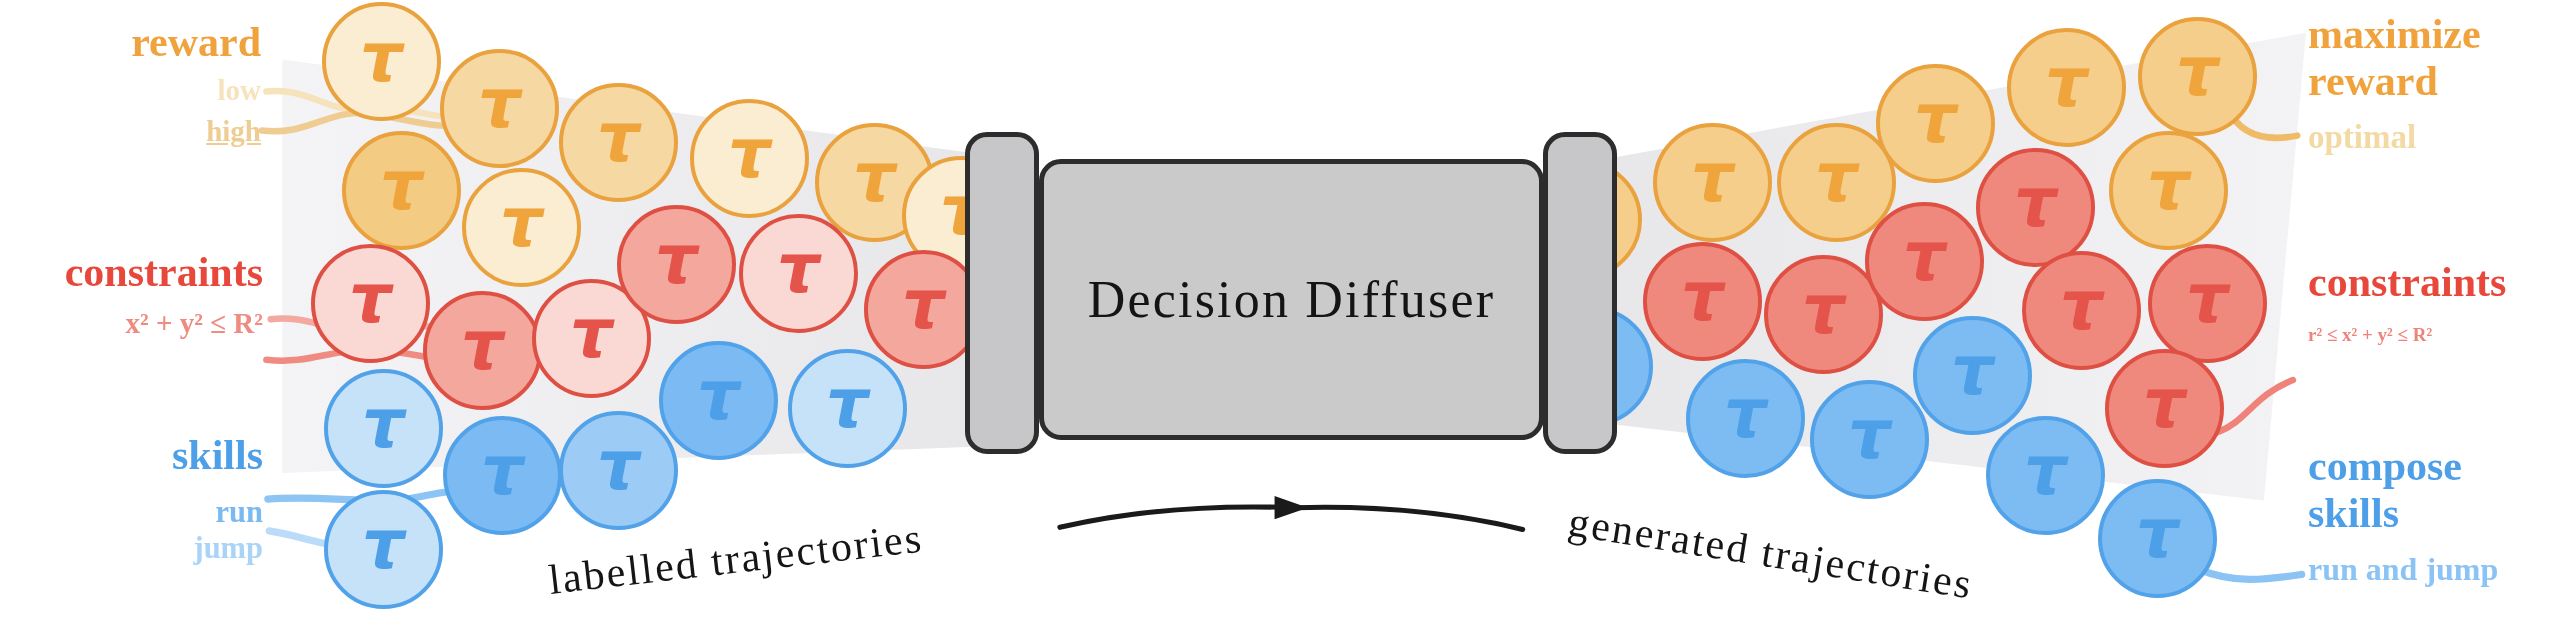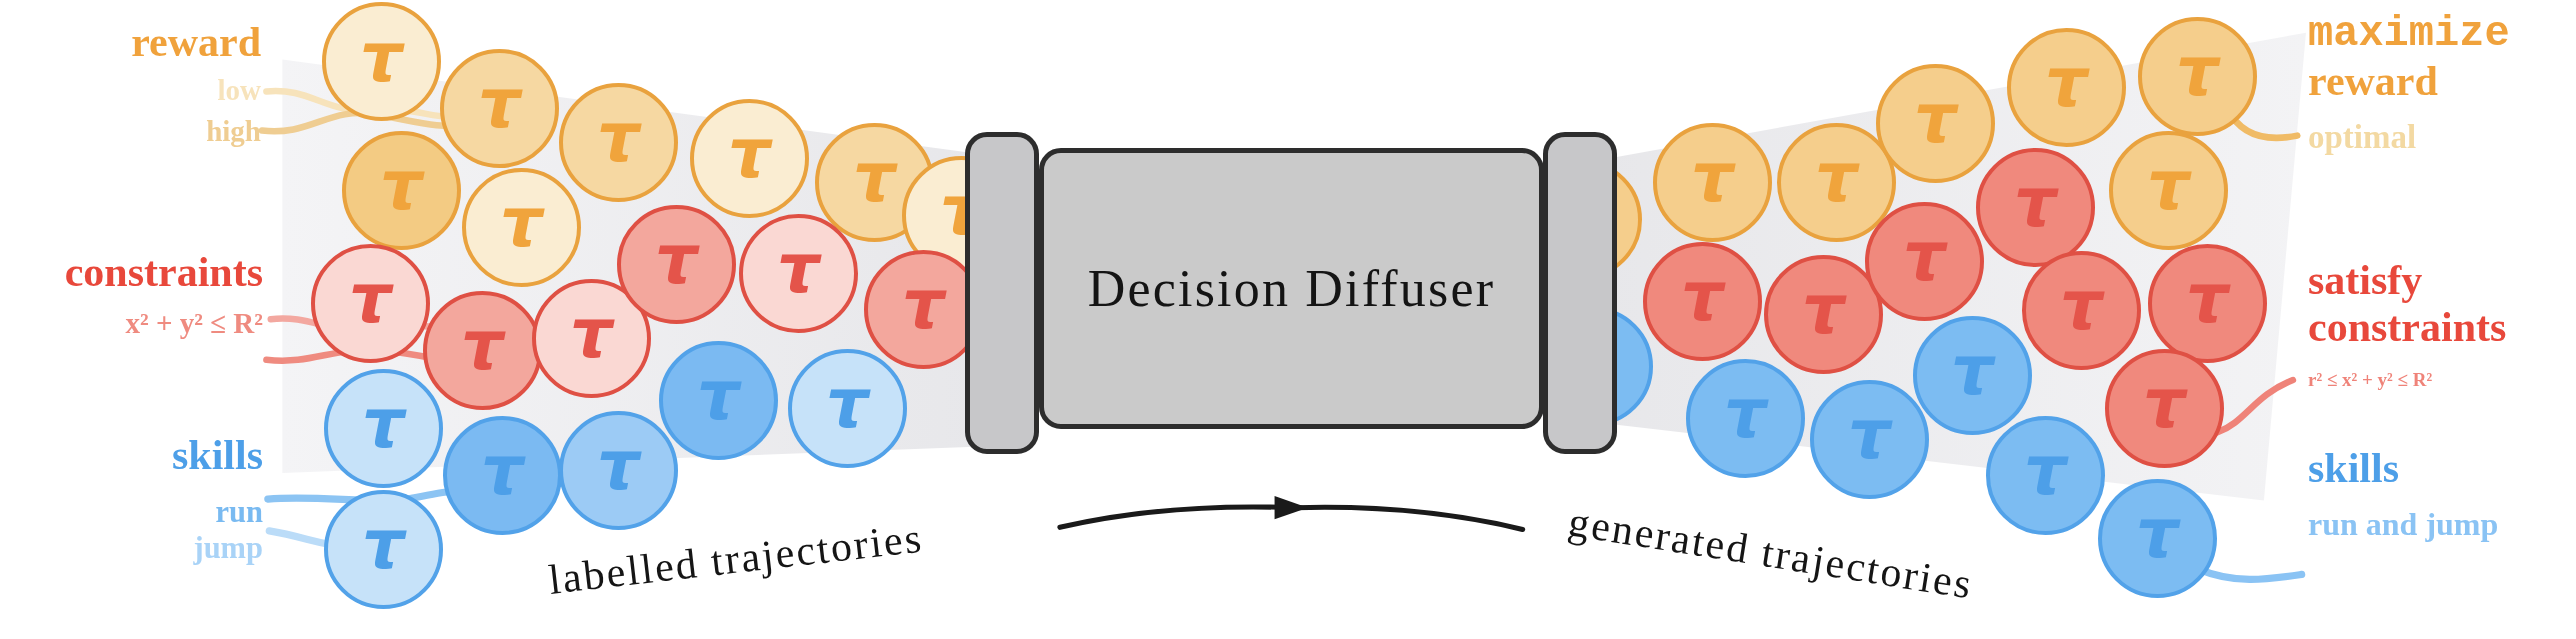--- a/index.html
+++ b/index.html
@@ -225,7 +225,7 @@
   </div>
 
   <div class="grp" id="grp-maximize">
-    <div class="t-big" style="color: rgb(240, 162, 60); font-family: Liberation Mono, monospace;">maximize</div>
+    <div class="t-big" style="color: rgb(240, 162, 60);">maximize</div>
     <div class="t-big l2" style="color: rgb(240, 162, 60);">reward</div>
     <div class="sub" style="color: rgb(243, 217, 162);">optimal</div>
   </div>

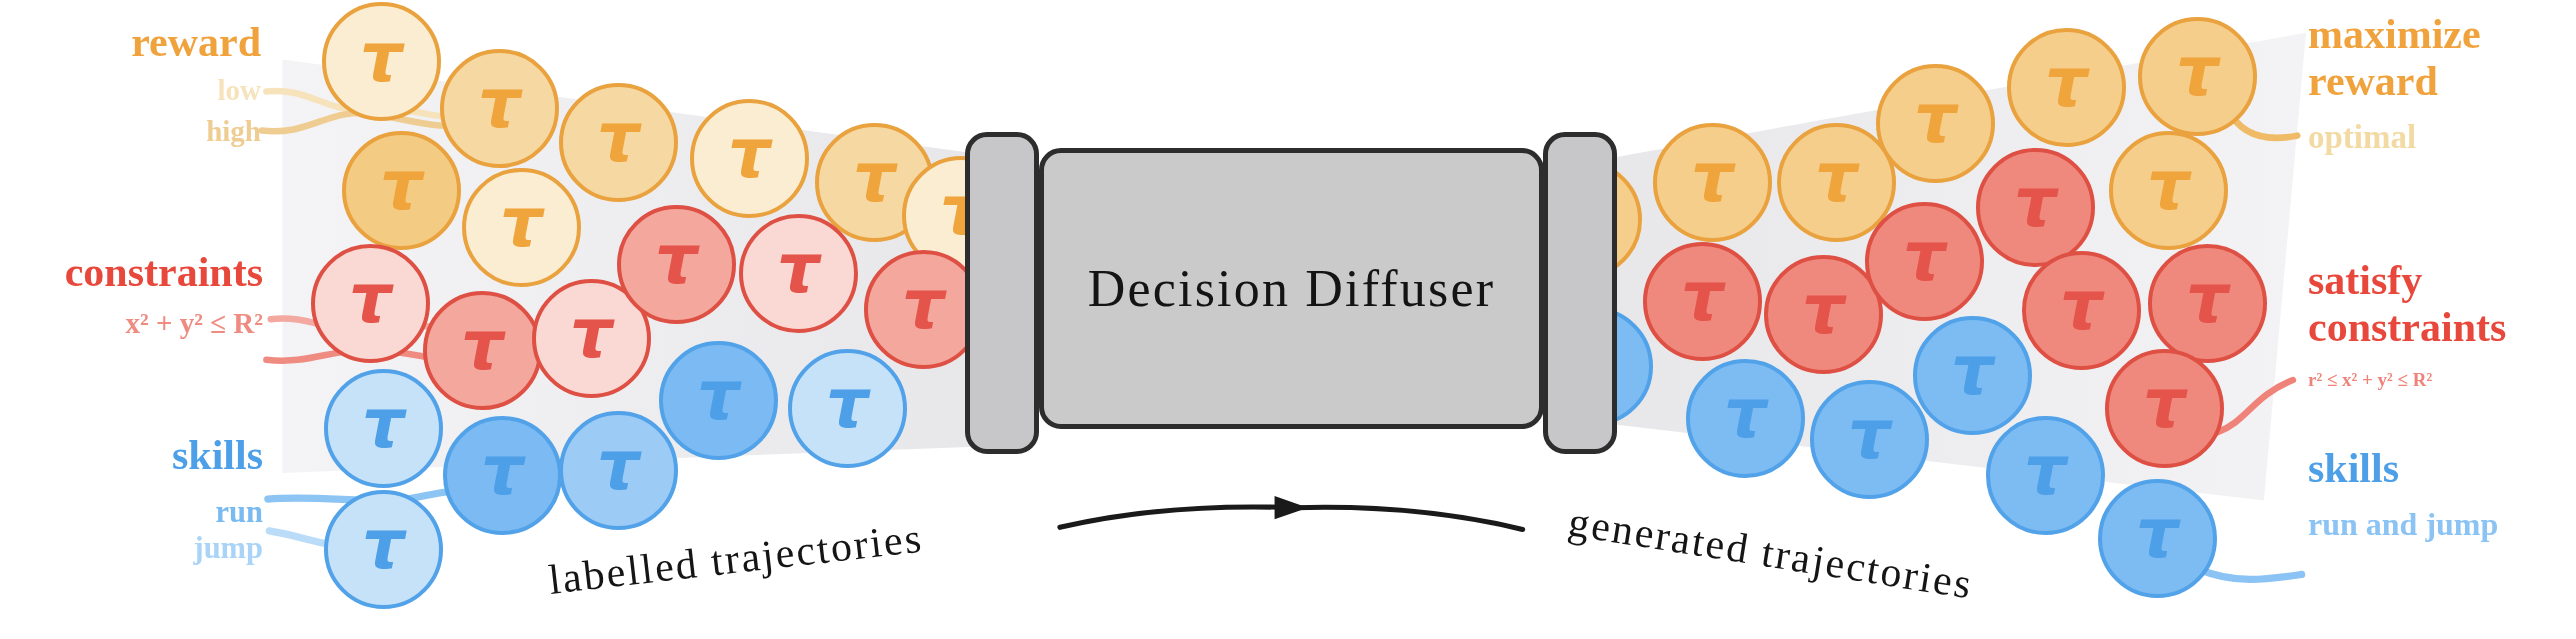--- a/index.html
+++ b/index.html
@@ -26,7 +26,7 @@
   .t-big{font-size:42px;line-height:44px;}
   .t-sub{font-size:29px;line-height:33px;}
   #grp-reward{left:0;top:20.3px;width:261px;padding-right:4.4px;}
-  #grp-reward .s1{margin-top:10.2px;} #grp-reward .s2{margin-top:7.3px;}
+  #grp-reward .s1{margin-top:10.2px;} #grp-reward .s2{margin-top:7.3px;text-decoration:underline;}
   #grp-constraints{left:0;top:250px;width:263px;padding-right:4.4px;}
   #grp-constraints .s1{margin-top:5.8px;line-height:35px;}
   #grp-constraints .s2{margin-top:11.6px;line-height:35px;}

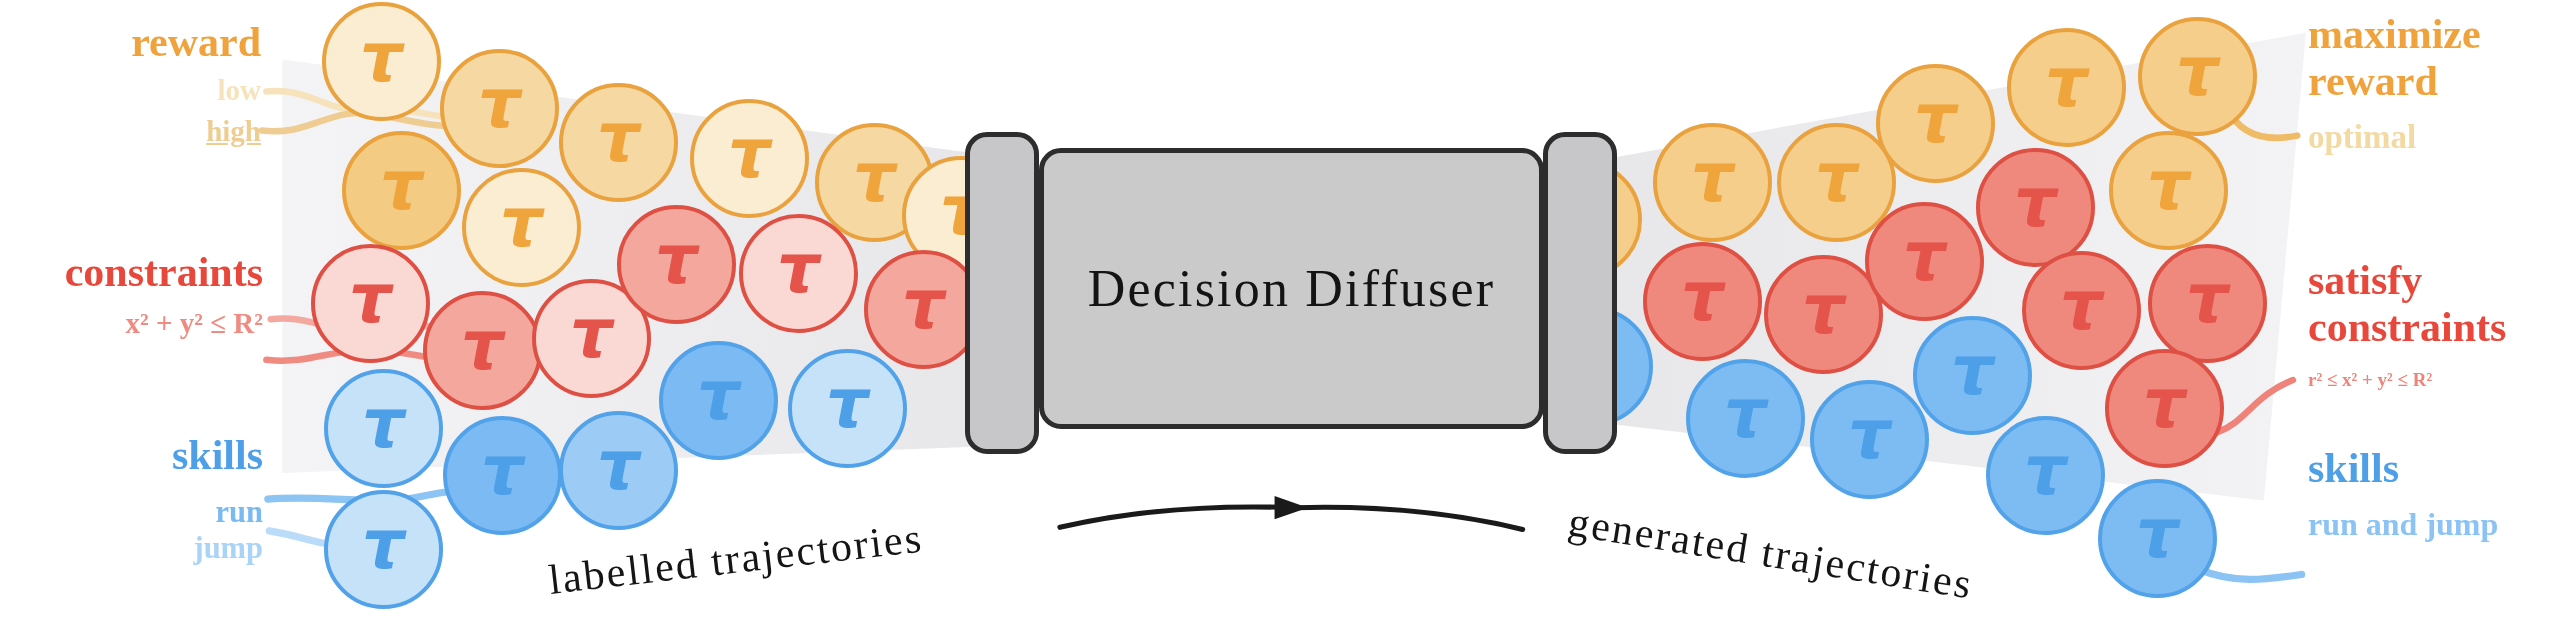--- a/index.html
+++ b/index.html
@@ -12,7 +12,7 @@
   .tau{font-family:"DejaVu Sans", sans-serif;font-style:italic;font-weight:bold;
        font-size:67px;line-height:1;margin-top:-7.3px;}
   
-  .m-body{position:absolute;left:1039px;top:148px;width:505px;height:281px;background:#CACACA;
+  .m-body{position:absolute;left:1039px;top:159px;width:505px;height:281px;background:#CACACA;
           border:5.8px solid #2D2D2D;border-radius:22px;box-sizing:border-box;
           display:flex;align-items:center;justify-content:center;}
   .m-cap{position:absolute;top:132px;width:74px;height:322px;background:#C7C7C9;

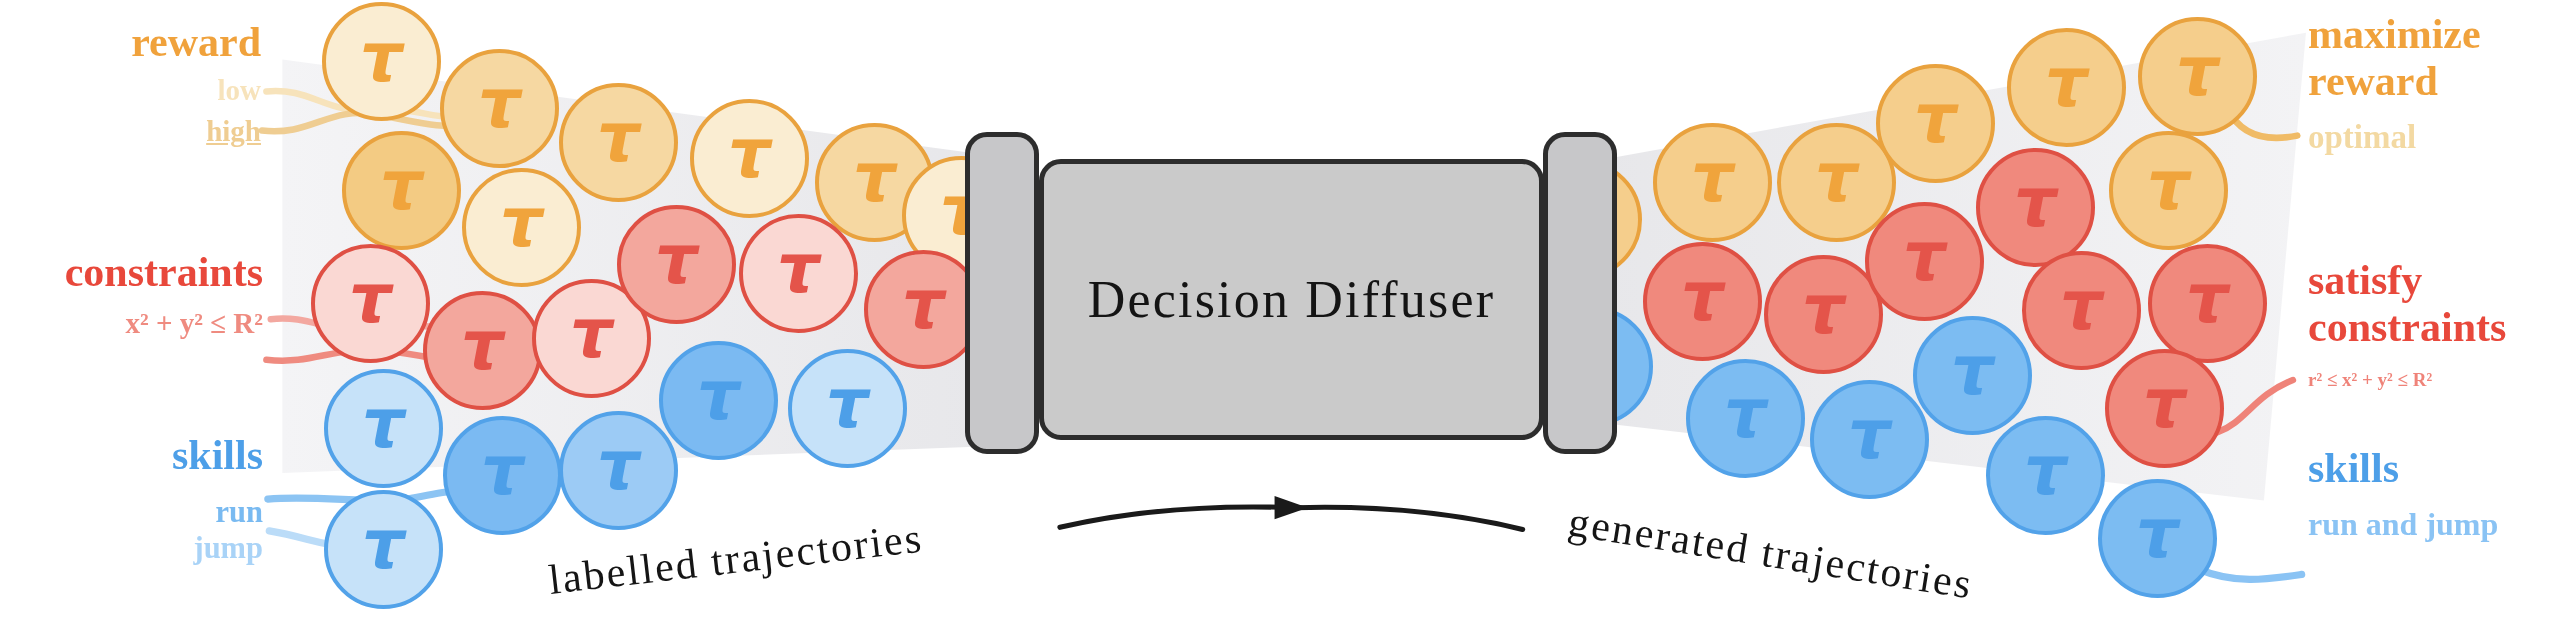--- a/index.html
+++ b/index.html
@@ -231,7 +231,6 @@
   </div>
 
   <div class="grp" id="grp-satisfy">
-    <div class="t-big" style="color: rgb(232, 72, 59);">satisfy</div>
     <div class="t-big l2" style="color: rgb(232, 72, 59);">constraints</div>
     <div class="sub" style="color: rgb(239, 131, 121);">r² ≤ x² + y² ≤ R²</div>
   </div>

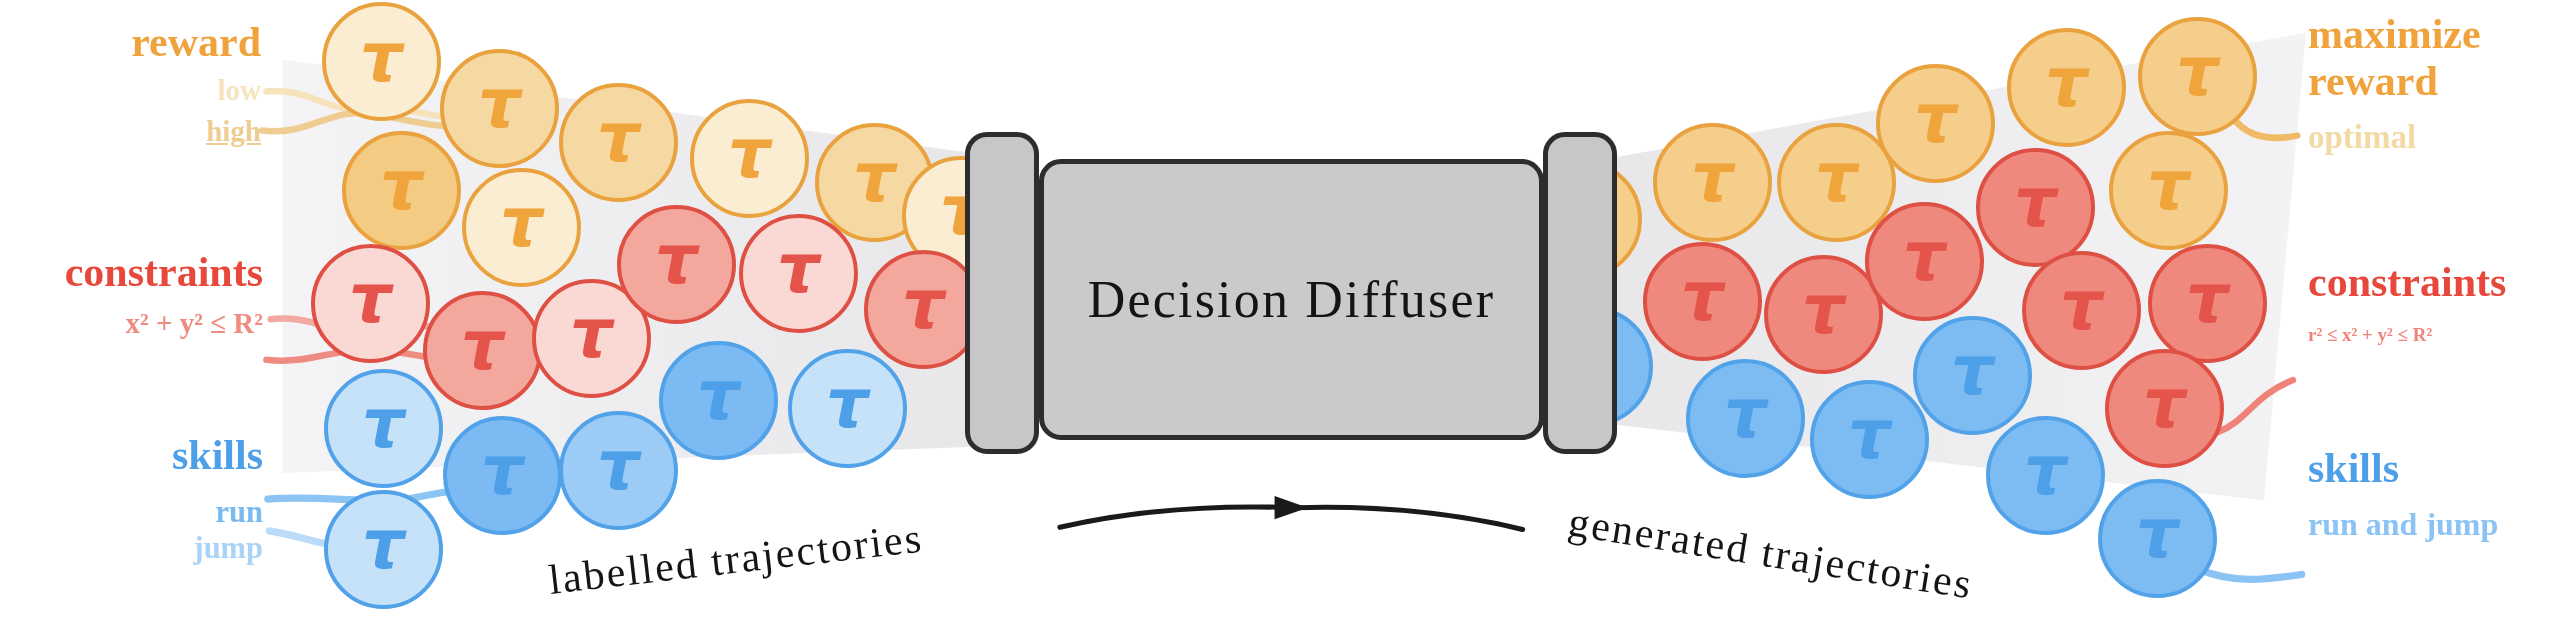--- a/index.html
+++ b/index.html
@@ -236,6 +236,7 @@
   </div>
 
   <div class="grp" id="grp-compose">
+    <div class="t-big" style="color: rgb(77, 159, 232);">compose</div>
     <div class="t-big l2" style="color: rgb(77, 159, 232);">skills</div>
     <div class="sub" style="color: rgb(138, 195, 244);">run and jump</div>
   </div>

